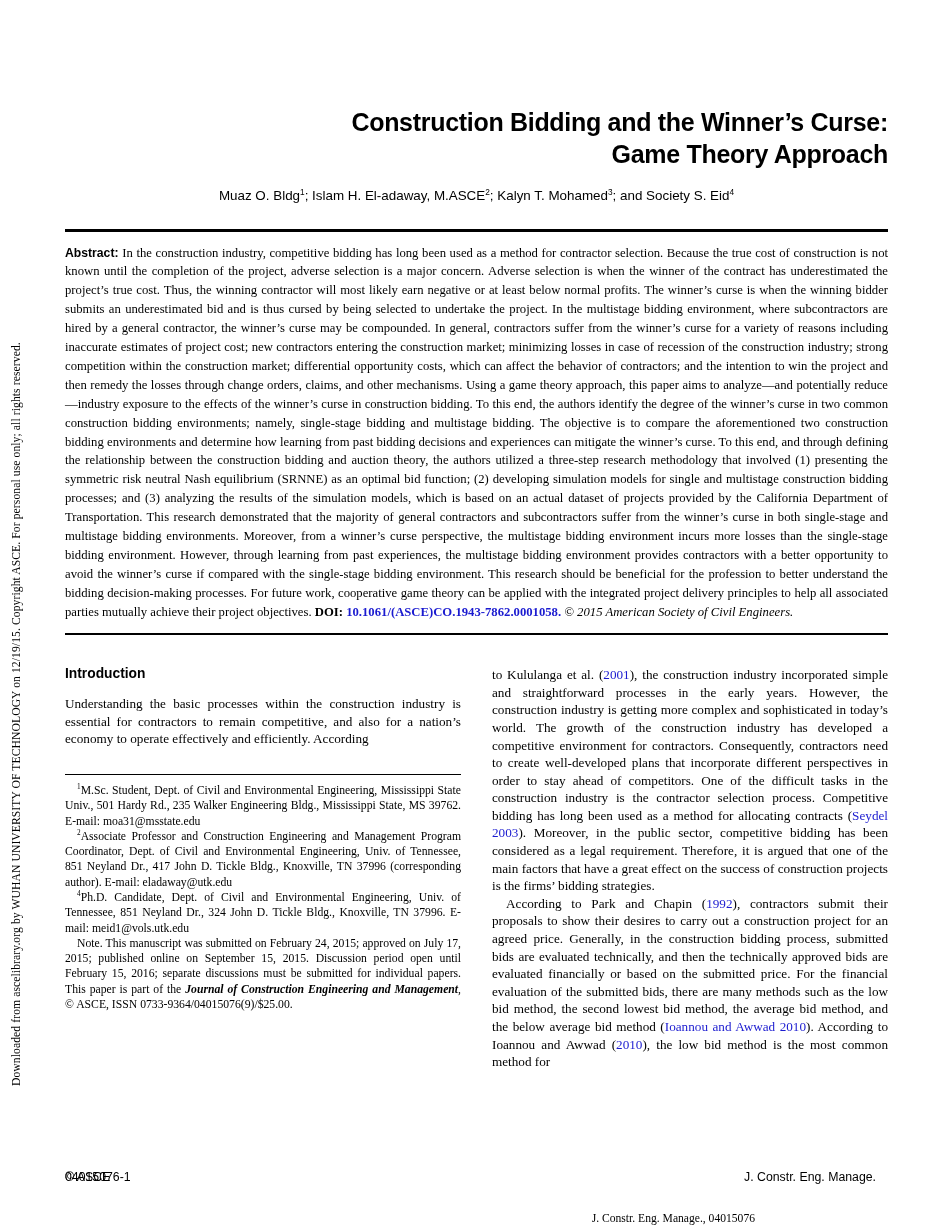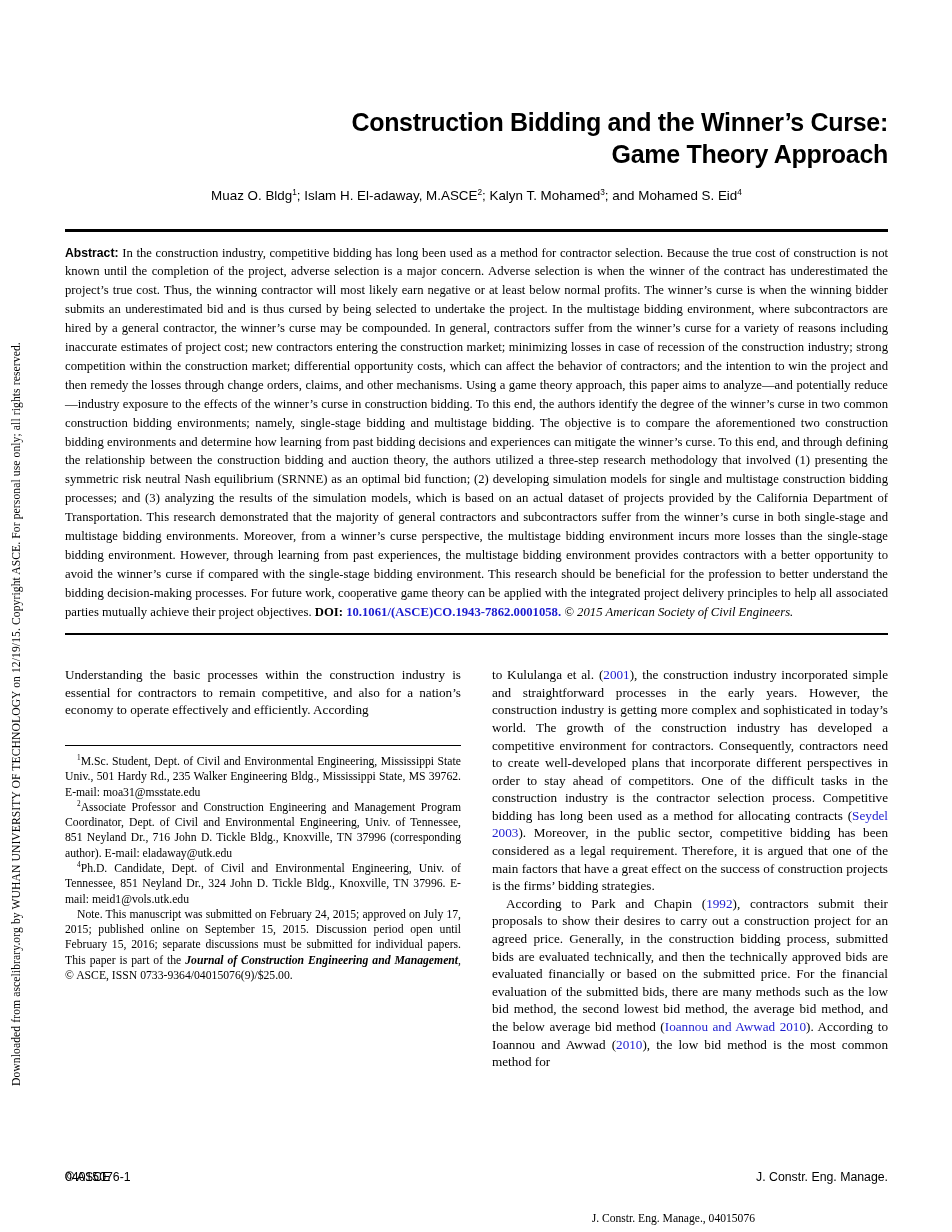--- a/index.html
+++ b/index.html
@@ -106,7 +106,7 @@
     <div class="title-line">Game Theory Approach</div>
   </div>
 
-  <div class="authors-line"><span>Muaz O. Bldg</span><span class="seg-sup">1</span><span>; Islam H. El-adaway, M.ASCE</span><span class="seg-sup">2</span><span>; Kalyn T. Mohamed</span><span class="seg-sup">3</span><span>; and Mohamed S. Eid</span><span class="seg-sup">4</span></div>
+  <div class="authors-line"><span>Muaz O. Bldg</span><span class="seg-sup">1</span><span>; Islam H. El-adaway, M.ASCE</span><span class="seg-sup">2</span><span>; Kalyn T. Mohamed</span><span class="seg-sup">3</span><span>; and Society S. Eid</span><span class="seg-sup">4</span></div>
 
   <div class="rule rule-top"></div>
 

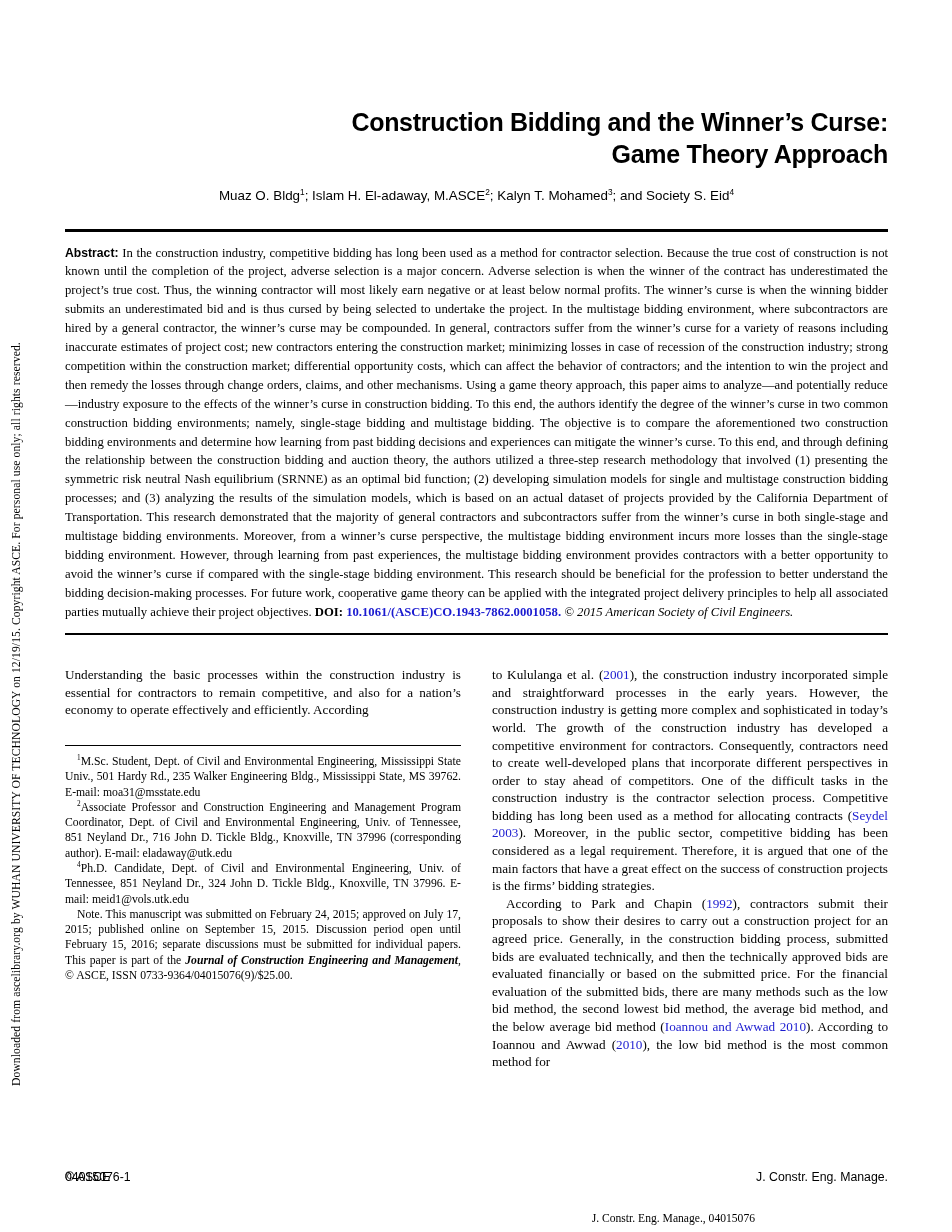--- a/index.html
+++ b/index.html
@@ -118,6 +118,7 @@
   <div class="columns">
 
     <div class="col">
+      <div class="section-heading">Introduction</div>
       <div class="body-text">Understanding the basic processes within the construction industry is essential for contractors to remain competitive, and also for a nation’s economy to operate effectively and efficiently. According</div>
       <div class="fn-rule"></div>
       <div class="footnotes">

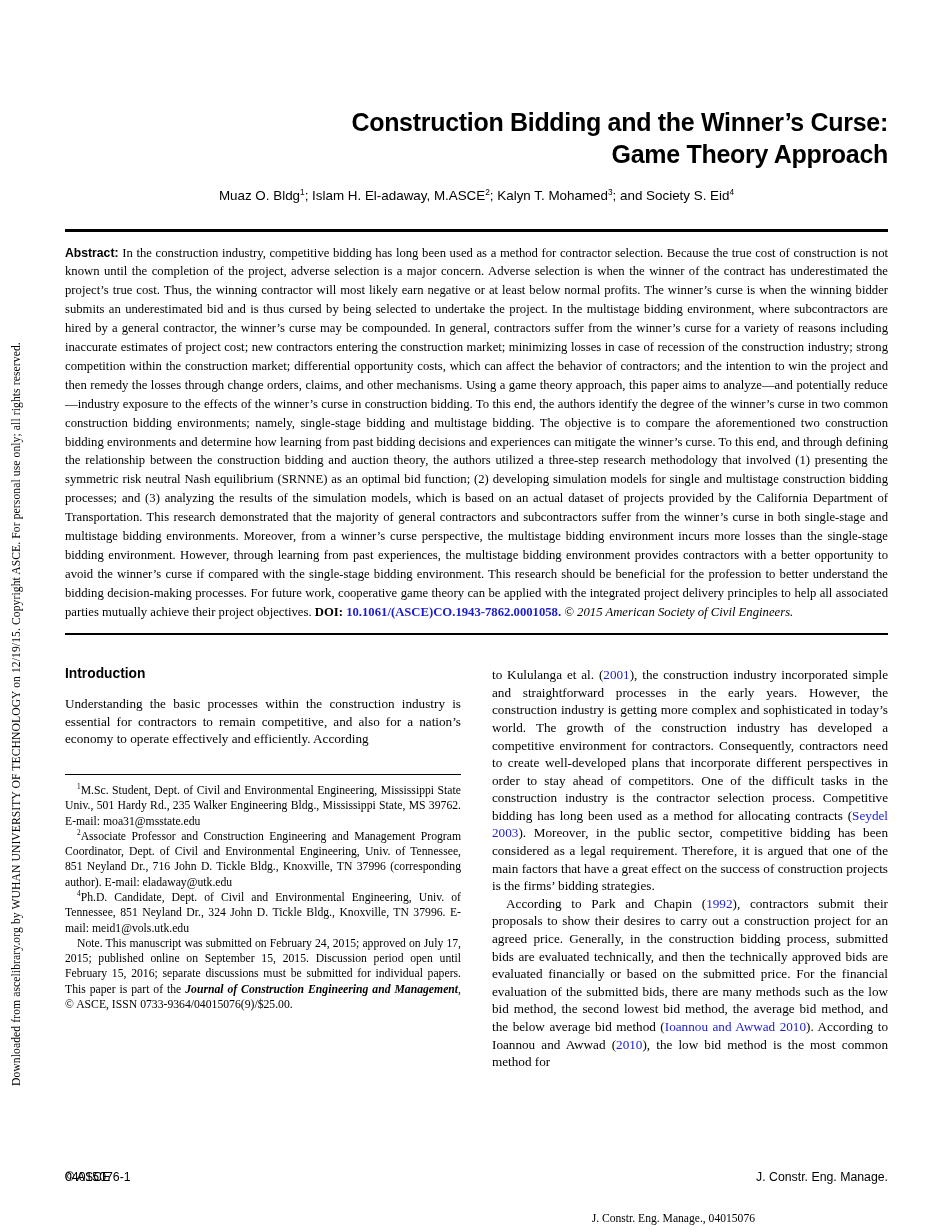--- a/index.html
+++ b/index.html
@@ -123,7 +123,7 @@
       <div class="fn-rule"></div>
       <div class="footnotes">
         <p><span class="seg-sup">1</span><span>M.Sc. Student, Dept. of Civil and Environmental Engineering, Mississippi State Univ., 501 Hardy Rd., 235 Walker Engineering Bldg., Mississippi State, MS 39762. E-mail: moa31@msstate.edu</span></p>
-        <p><span class="seg-sup">2</span><span>Associate Professor and Construction Engineering and Management Program Coordinator, Dept. of Civil and Environmental Engineering, Univ. of Tennessee, 851 Neyland Dr., 716 John D. Tickle Bldg., Knoxville, TN 37996 (corresponding author). E-mail: eladaway@utk.edu</span></p>
+        <p><span class="seg-sup">2</span><span>Associate Professor and Construction Engineering and Management Program Coordinator, Dept. of Civil and Environmental Engineering, Univ. of Tennessee, 851 Neyland Dr., 417 John D. Tickle Bldg., Knoxville, TN 37996 (corresponding author). E-mail: eladaway@utk.edu</span></p>
         <p><span class="seg-sup">4</span><span>Ph.D. Candidate, Dept. of Civil and Environmental Engineering, Univ. of Tennessee, 851 Neyland Dr., 324 John D. Tickle Bldg., Knoxville, TN 37996. E-mail: meid1@vols.utk.edu</span></p>
         <p><span>Note. This manuscript was submitted on February 24, 2015; approved on July 17, 2015; published online on September 15, 2015. Discussion period open until February 15, 2016; separate discussions must be submitted for individual papers. This paper is part of the </span><span class="seg-bi">Journal of Construction Engineering and Management</span><span>, © ASCE, ISSN 0733-9364/04015076(9)/$25.00.</span></p>
       </div>

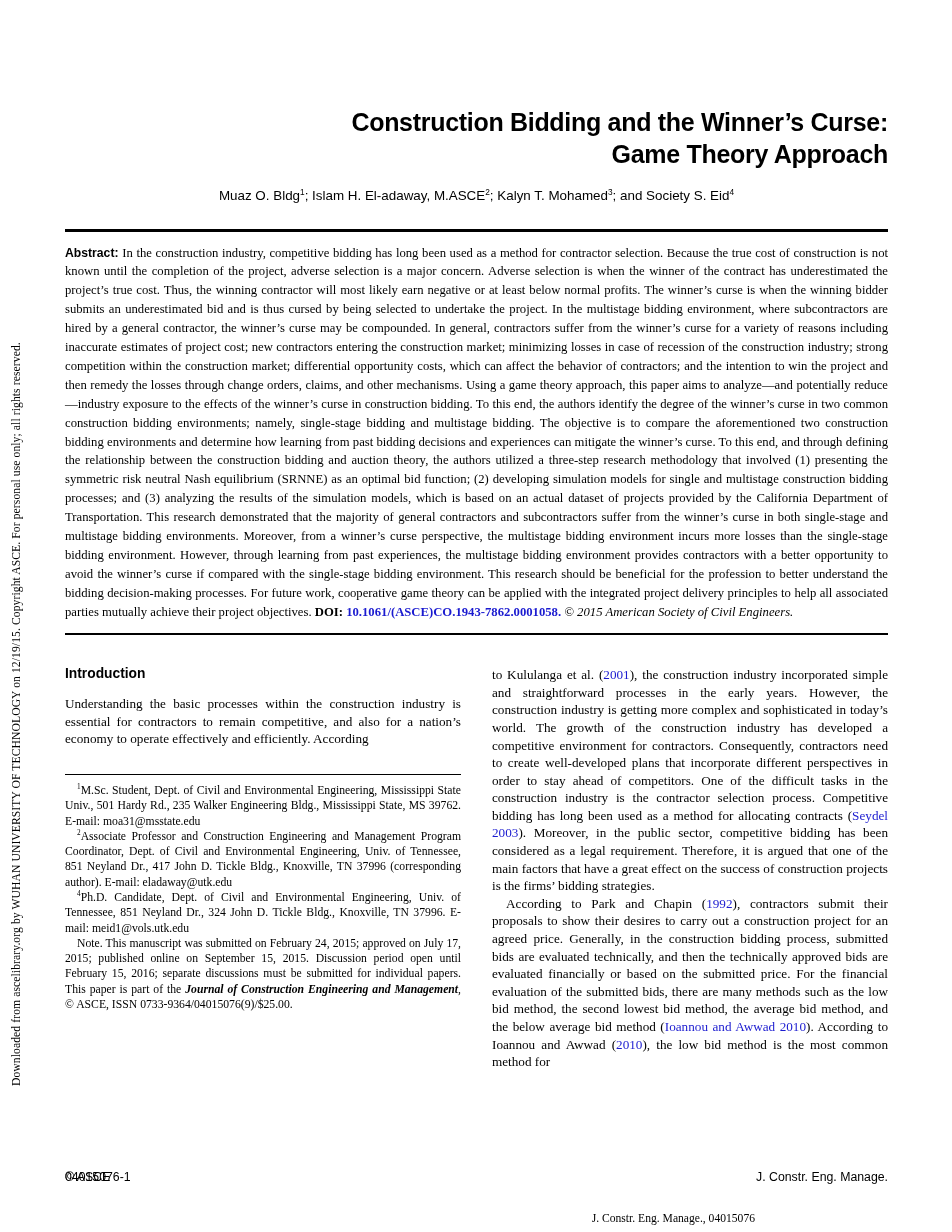--- a/index.html
+++ b/index.html
@@ -86,7 +86,7 @@
   }
   .footer-left { position:absolute; left:0; }
   .footer-center { position:absolute; left:0; right:4px; text-align:left; }
-  .footer-right { position:absolute; right:0; }
+  .footer-right { position:absolute; right:12px; }
   .bottom-note {
     position:absolute; left:0; top:1212px; width:755px;
     text-align:right;

